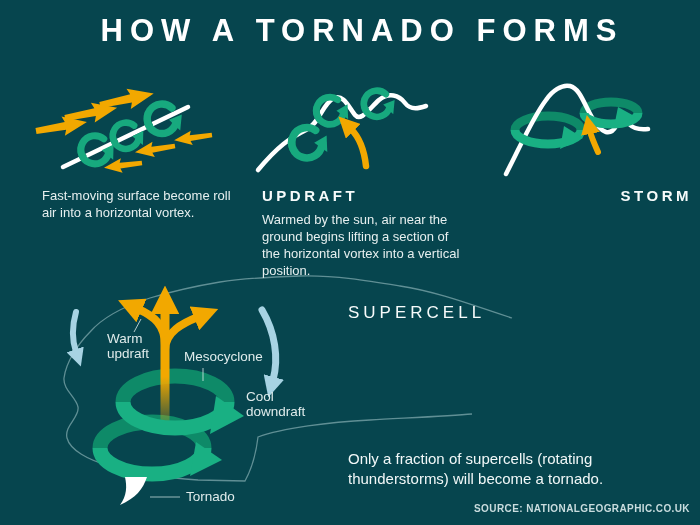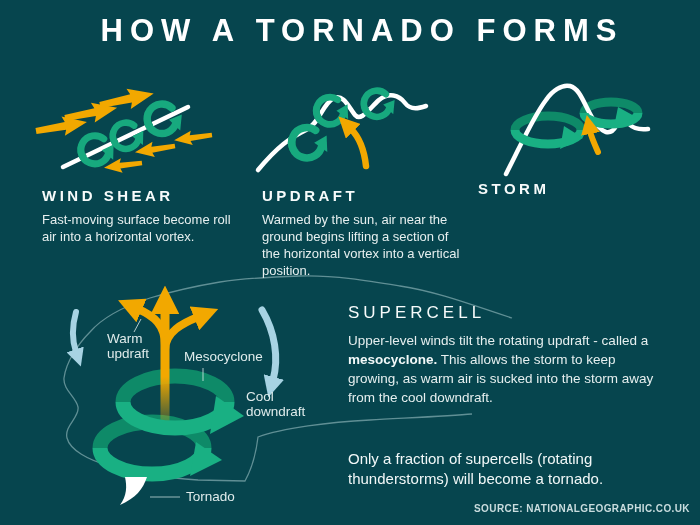--- a/index.html
+++ b/index.html
@@ -80,7 +80,6 @@
   </svg>
 
   <div class="abs col col1">
-    <h3>WIND SHEAR</h3>
     <p>Fast-moving surface become roll air into a horizontal vortex.</p>
   </div>
   <div class="abs col col2">

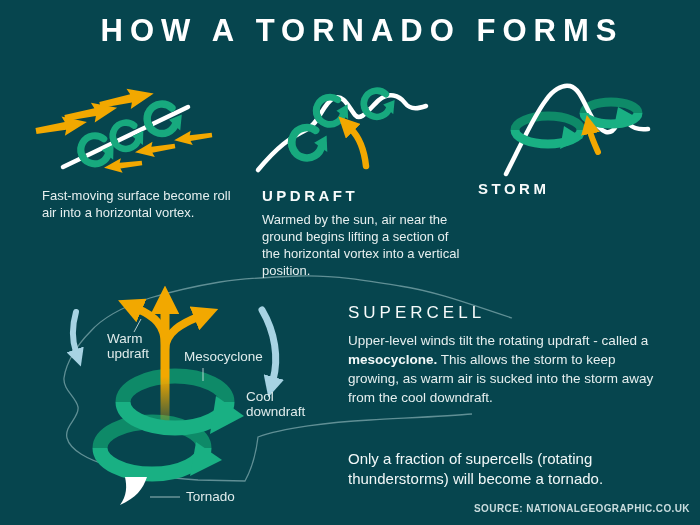--- a/index.html
+++ b/index.html
@@ -14,7 +14,7 @@
   .col p{margin:0;font-size:13px;line-height:1.32;}
   .col1{left:42px;top:187px;width:200px;}
   .col2{left:262px;top:187px;width:208px;}
-  .col3{left:478px;top:180px;width:214px;}
+  .col3{left:478px;top:187px;width:214px;text-align:right;}
   .sc-text{left:348px;top:303px;width:312px;color:#E6EFEF;z-index:3;}
   .sc-text h2{margin:0 0 9px 0;color:#F7FBFB;font-size:17px;font-weight:normal;letter-spacing:4px;}
   .sc-text p{margin:0;font-size:13.5px;line-height:1.4;}

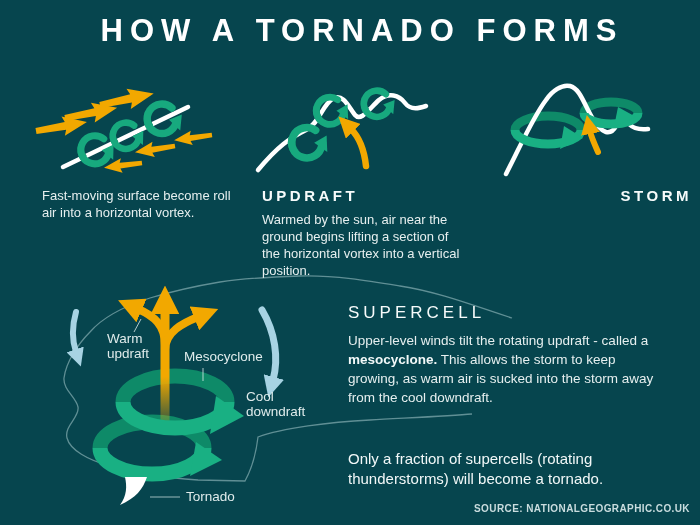--- a/index.html
+++ b/index.html
@@ -134,7 +134,6 @@
 
   <div class="abs sc-text">
     <h2>SUPERCELL</h2>
-    <p><span>Upper-level winds tilt the rotating updraft - called a </span><b>mesocyclone.</b><span> This allows the storm to keep growing, as warm air is sucked into the storm away from the cool downdraft.</span></p>
   </div>
 
   <div class="abs note">Only a fraction of supercells (rotating thunderstorms) will become a tornado.</div>

